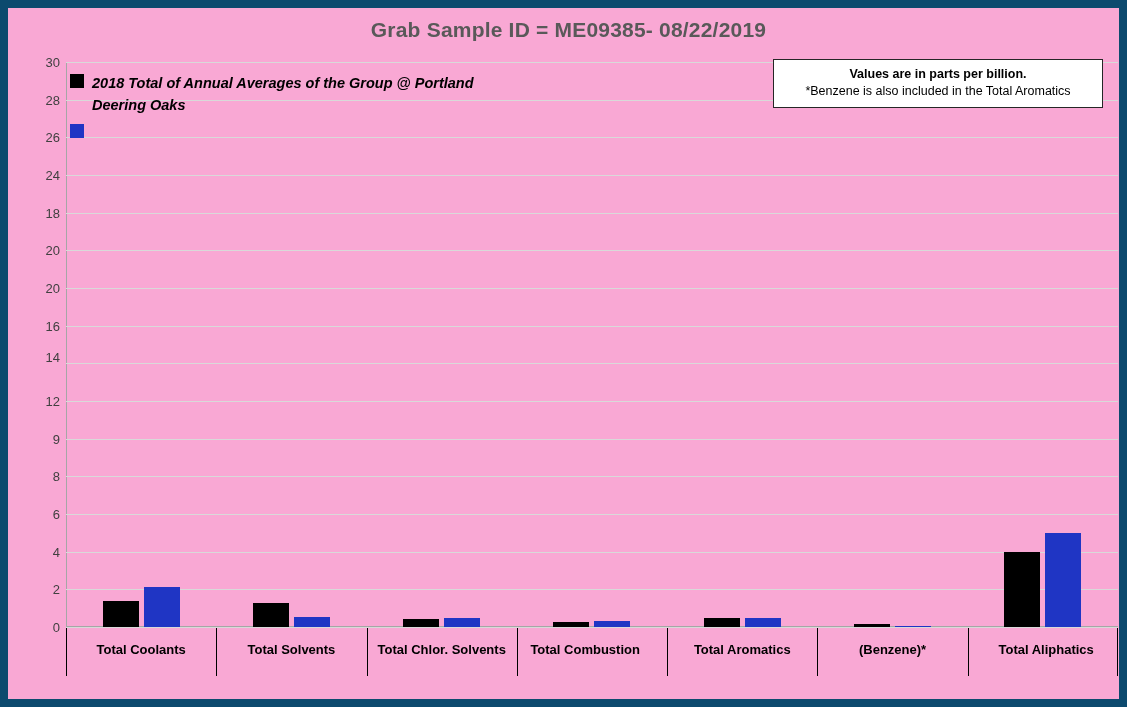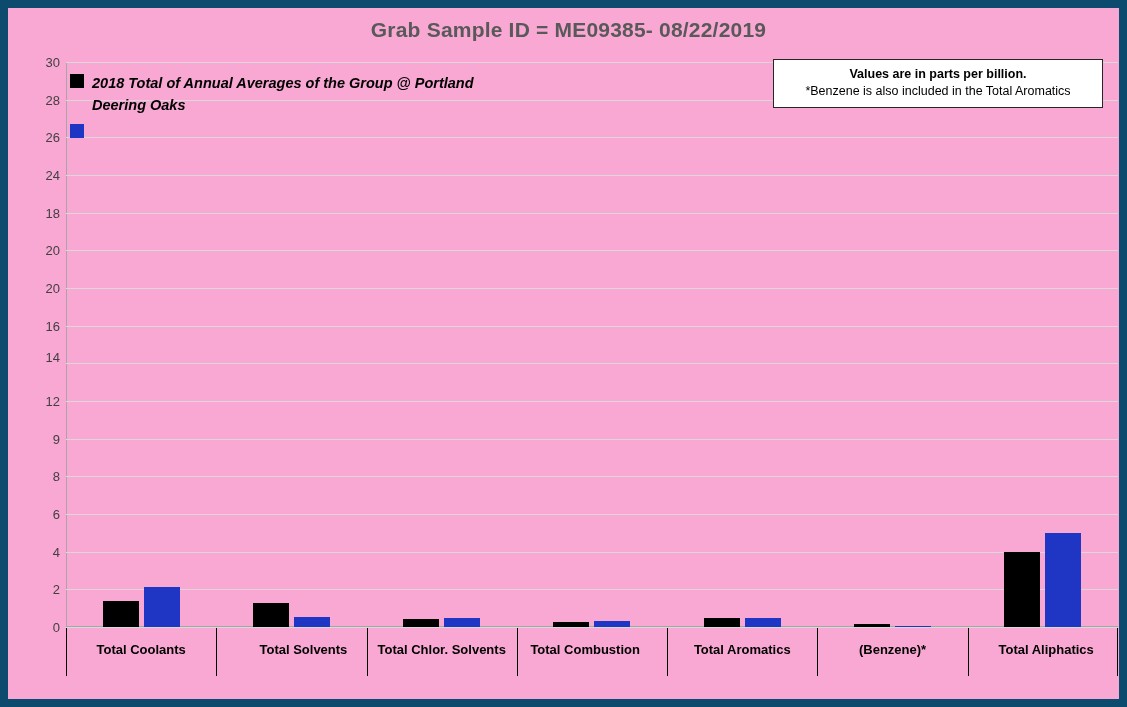--- a/index.html
+++ b/index.html
@@ -272,7 +272,7 @@
 
   <div id="catrow">
       <div class="cat" style="left: 0px; width: 150.286px;">Total Coolants</div>
-      <div class="cat" style="left: 150.286px; width: 150.286px; padding-left: 12px;">Total Solvents</div>
+      <div class="cat" style="left: 150.286px; width: 150.286px;">Total Solvents</div>
       <div class="catsep" style="left: 150.286px;"></div>
       <div class="cat" style="left: 300.571px; width: 150.286px;">Total Chlor. Solvents</div>
       <div class="catsep" style="left: 300.571px;"></div>

